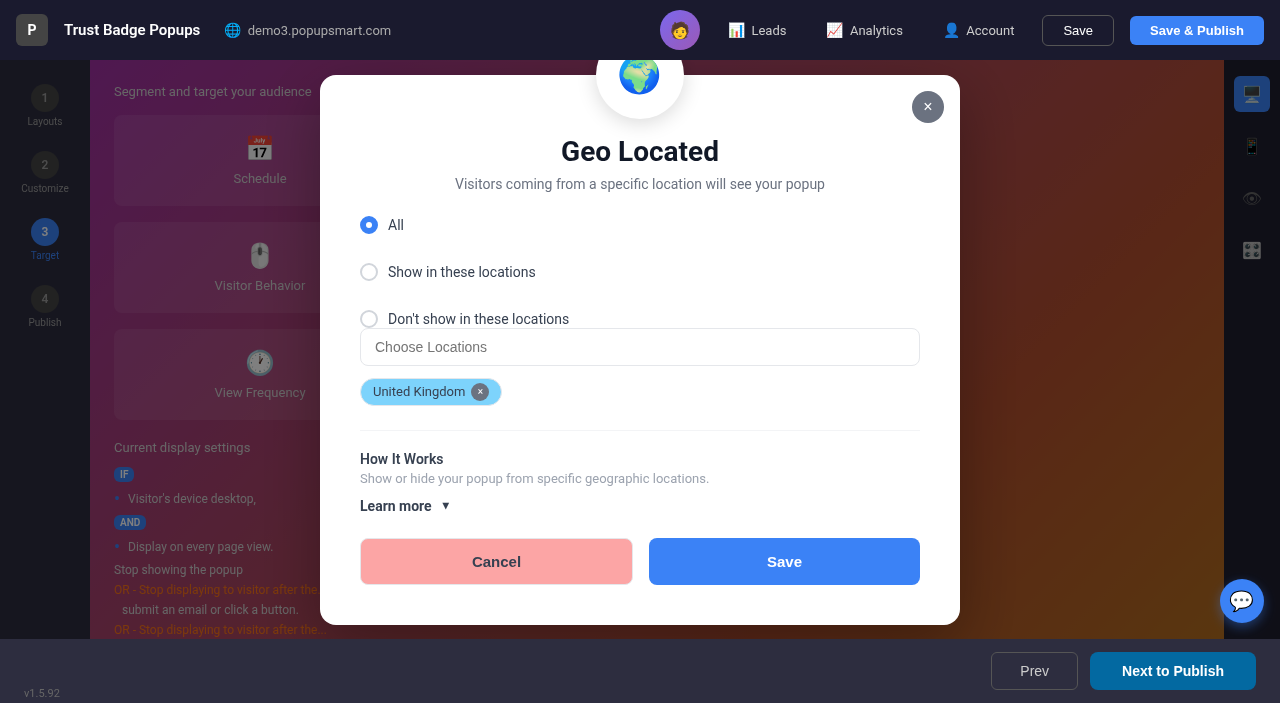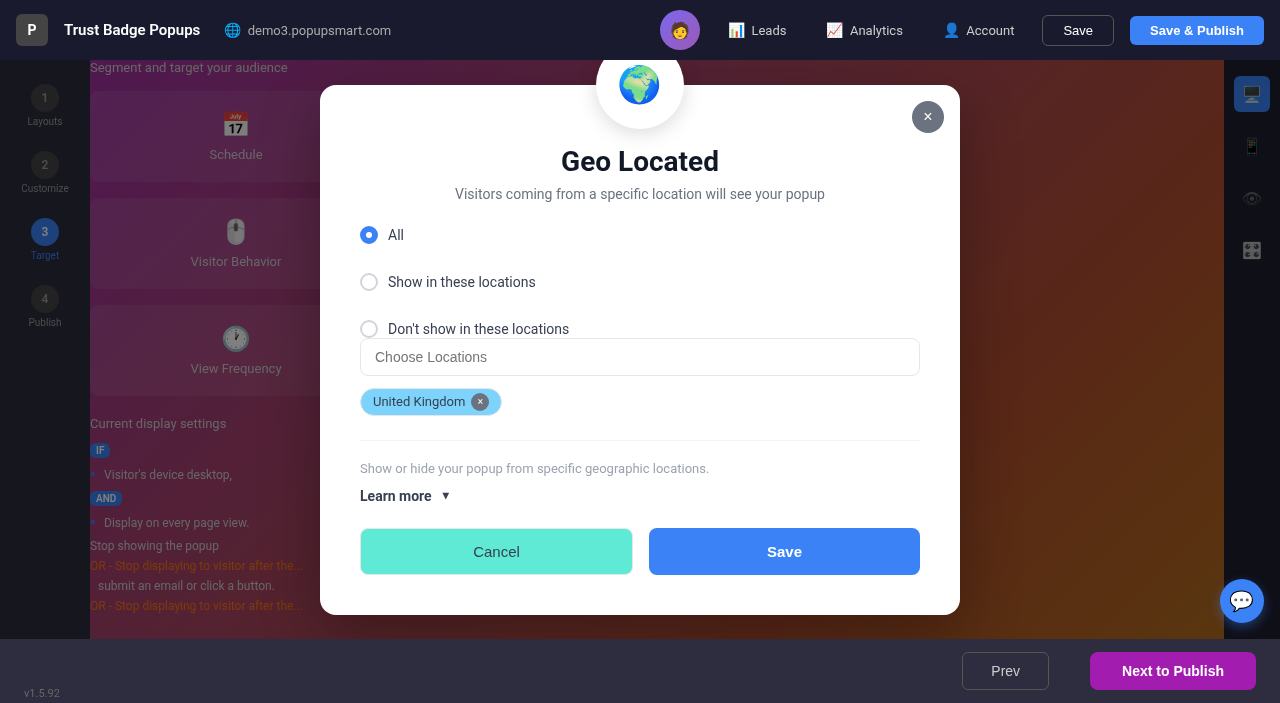--- a/index.html
+++ b/index.html
@@ -148,6 +148,7 @@
     .center-content {
       flex: 1;
       background: rgba(0,0,0,0.3);
+      padding: 24px;
       overflow-y: auto;
       position: relative;
     }

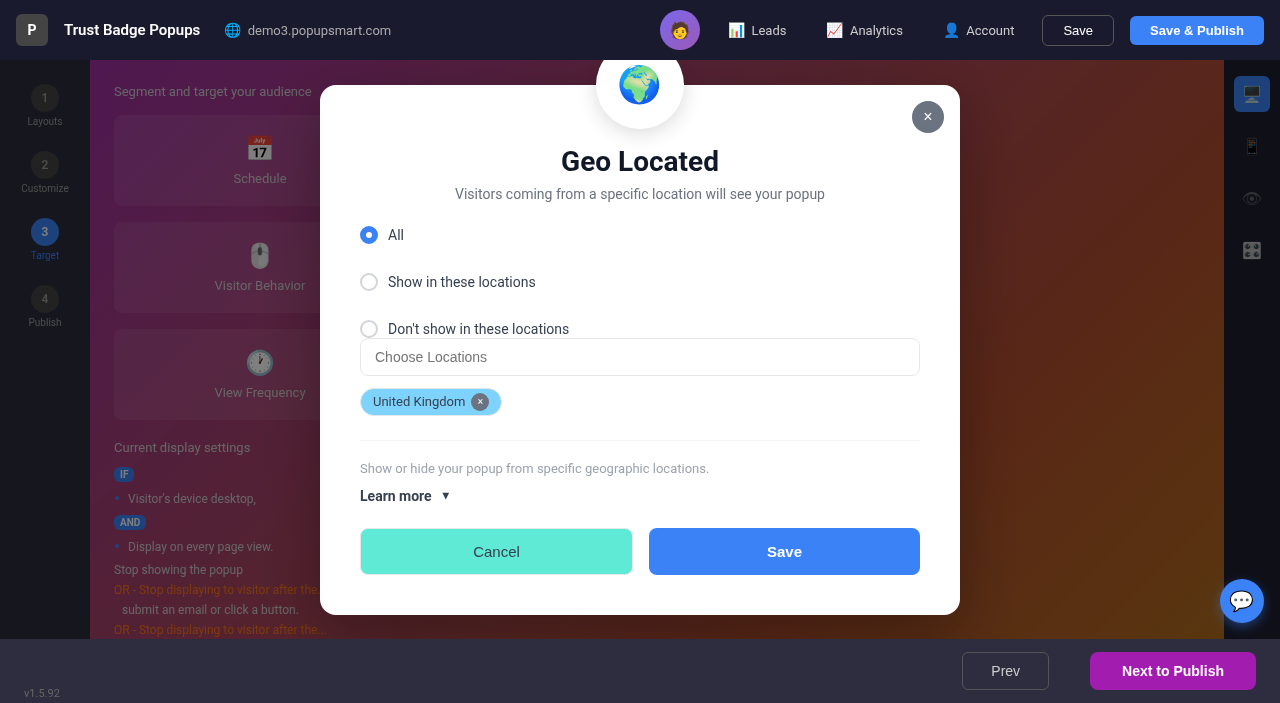--- a/index.html
+++ b/index.html
@@ -648,6 +648,7 @@
 
         <hr class="modal-divider">
 
+        <div class="how-it-works-title">How It Works</div>
         <div class="how-it-works-desc">Show or hide your popup from specific geographic locations.</div>
         <div class="learn-more">
           <span>Learn more</span>

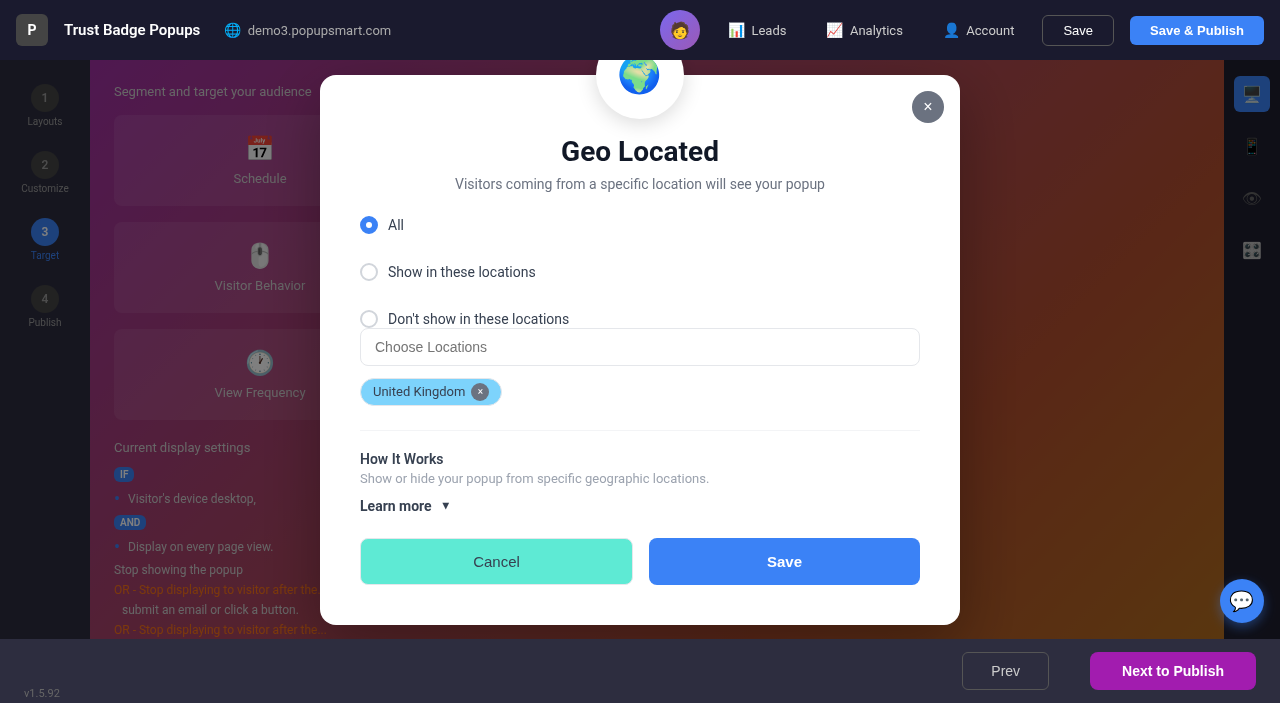--- a/index.html
+++ b/index.html
@@ -449,11 +449,11 @@
       flex: 1;
       padding: 14px;
       border: 1px solid #e5e7eb;
-      background: #5eead4;
+      background: #fca5a5;
       border-radius: 8px;
       color: #374151;
       font-size: 15px;
-      font-weight: 400;
+      font-weight: 700;
       cursor: pointer;
     }
     .btn-modal-save {

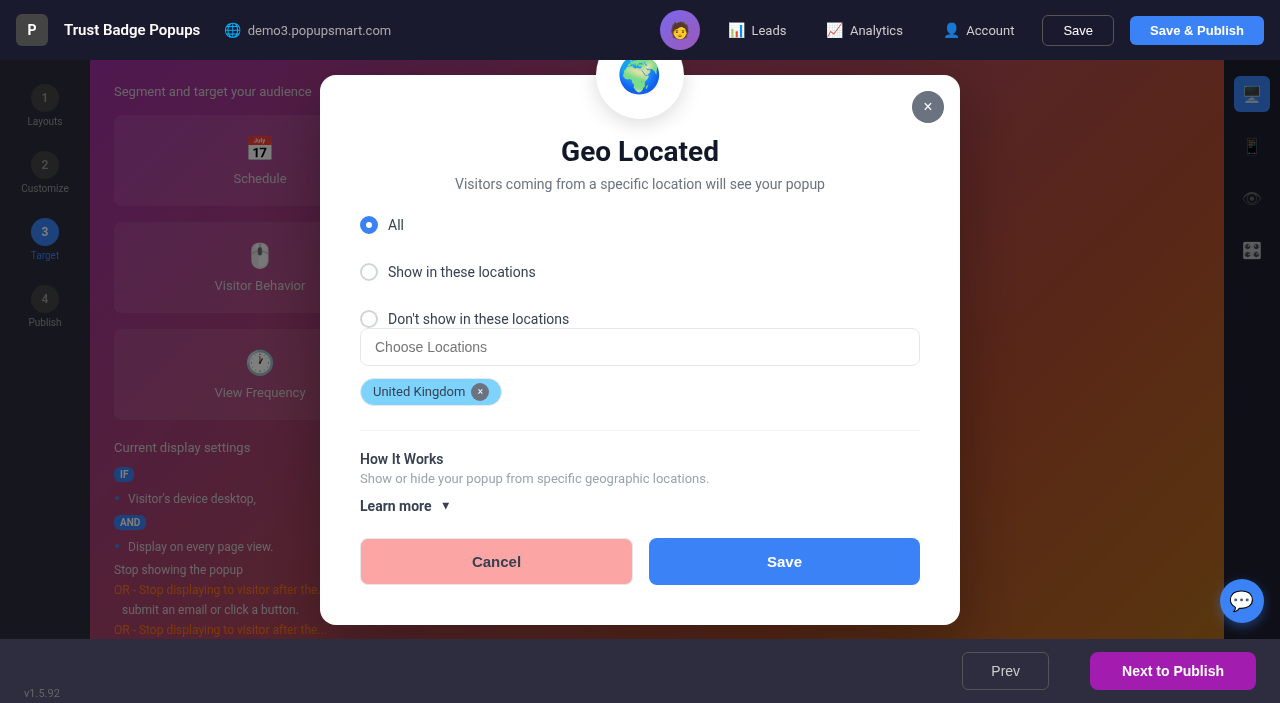--- a/index.html
+++ b/index.html
@@ -247,7 +247,7 @@
       cursor: pointer;
     }
     .btn-next-publish {
-      background: #a21caf;
+      background: #0369a1;
       border: none;
       color: white;
       padding: 10px 32px;
@@ -255,7 +255,6 @@
       font-size: 14px;
       font-weight: 600;
       cursor: pointer;
-      margin-left: 29px;
     }
 
     

